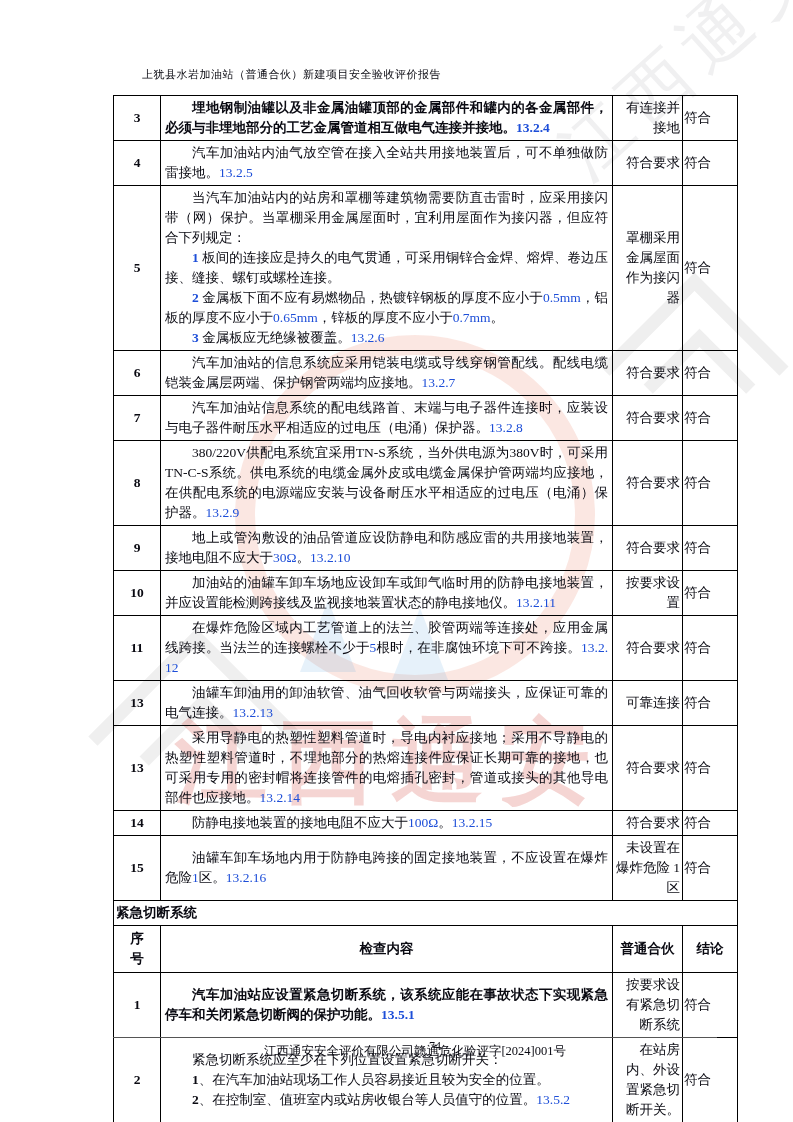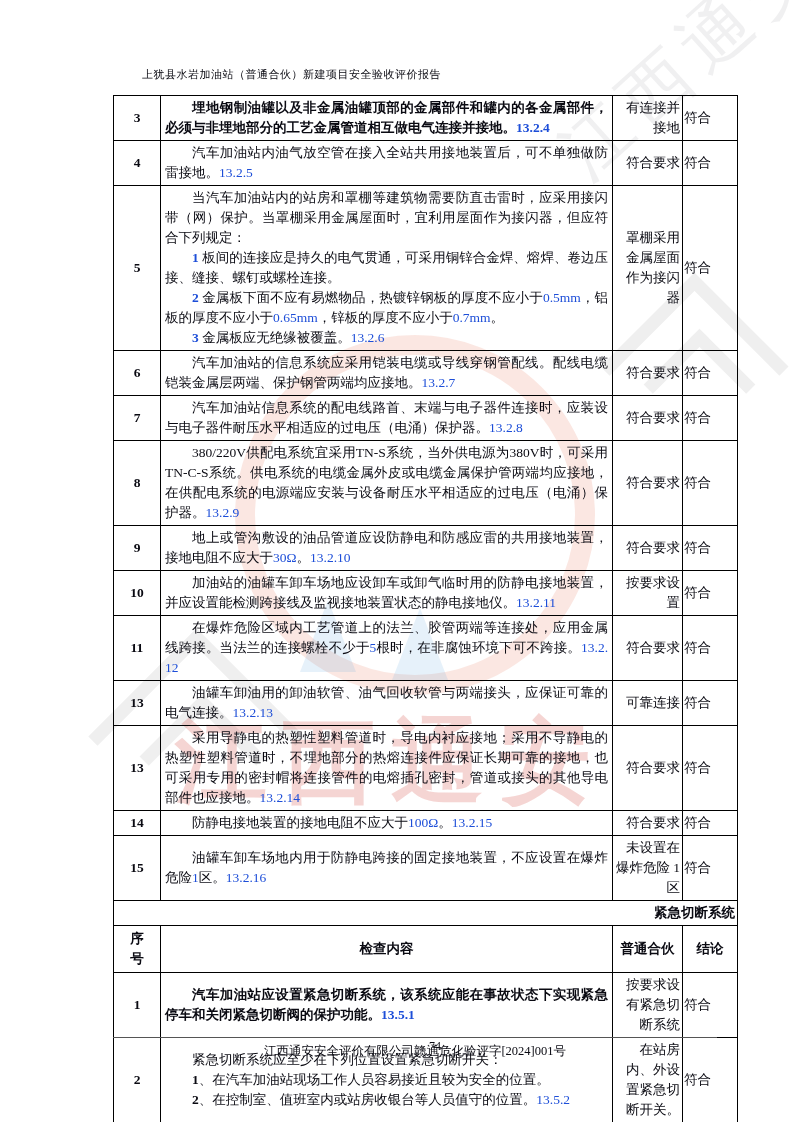--- a/index.html
+++ b/index.html
@@ -23,7 +23,7 @@
   td.concl{width:52px;padding:1px;}
   .blu{color:#1d4ed8;}
   .bld{font-weight:bold;}
-  tr.section-row td{font-weight:bold;text-align:right;padding:2px;}
+  tr.section-row td{font-weight:bold;text-align:left;padding:2px;}
   tr.head-row td{font-weight:bold;text-align:center;white-space:pre-line;padding:3px 1px;}
   .footer{
     position:absolute;left:113px;top:1037px;width:604px;border-top:1px solid #555;

